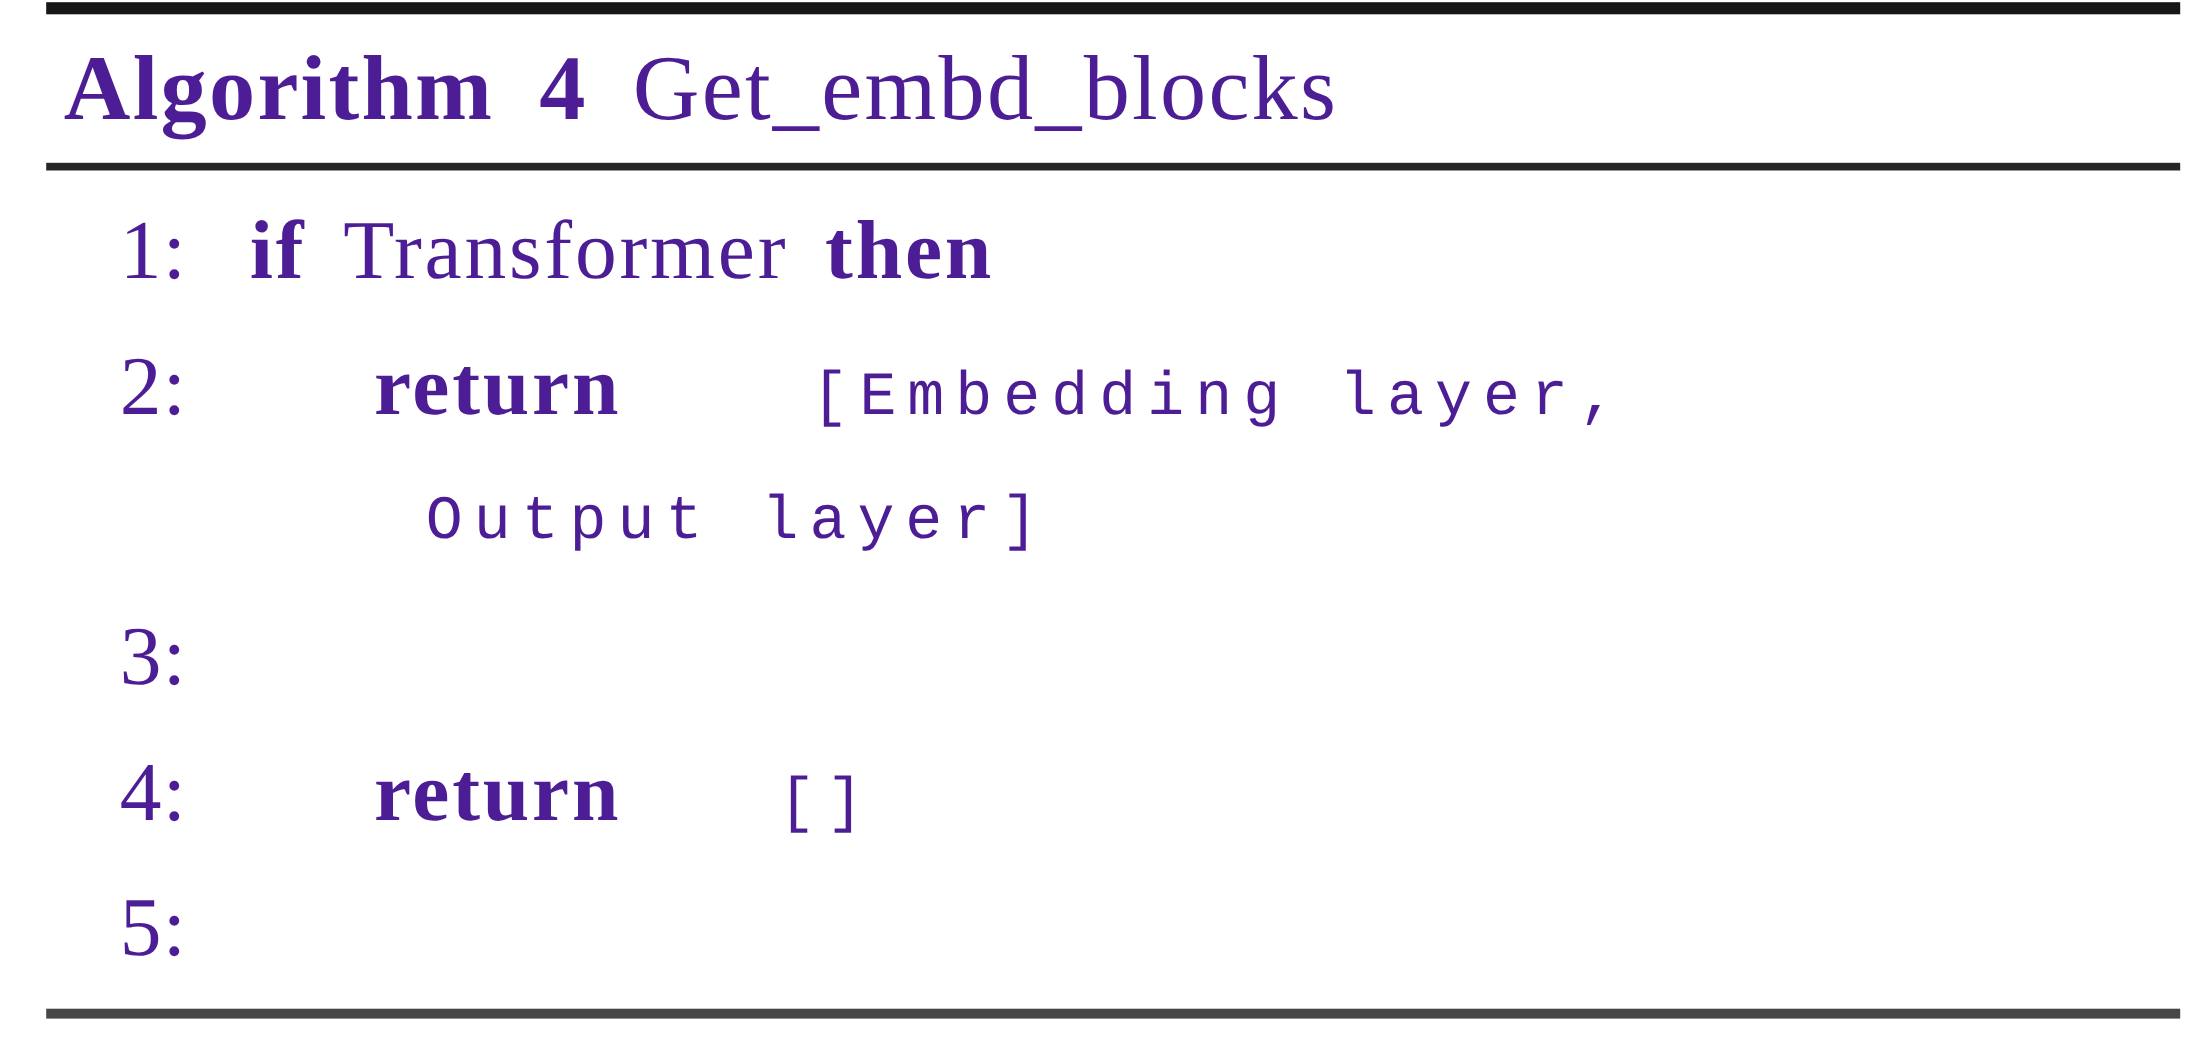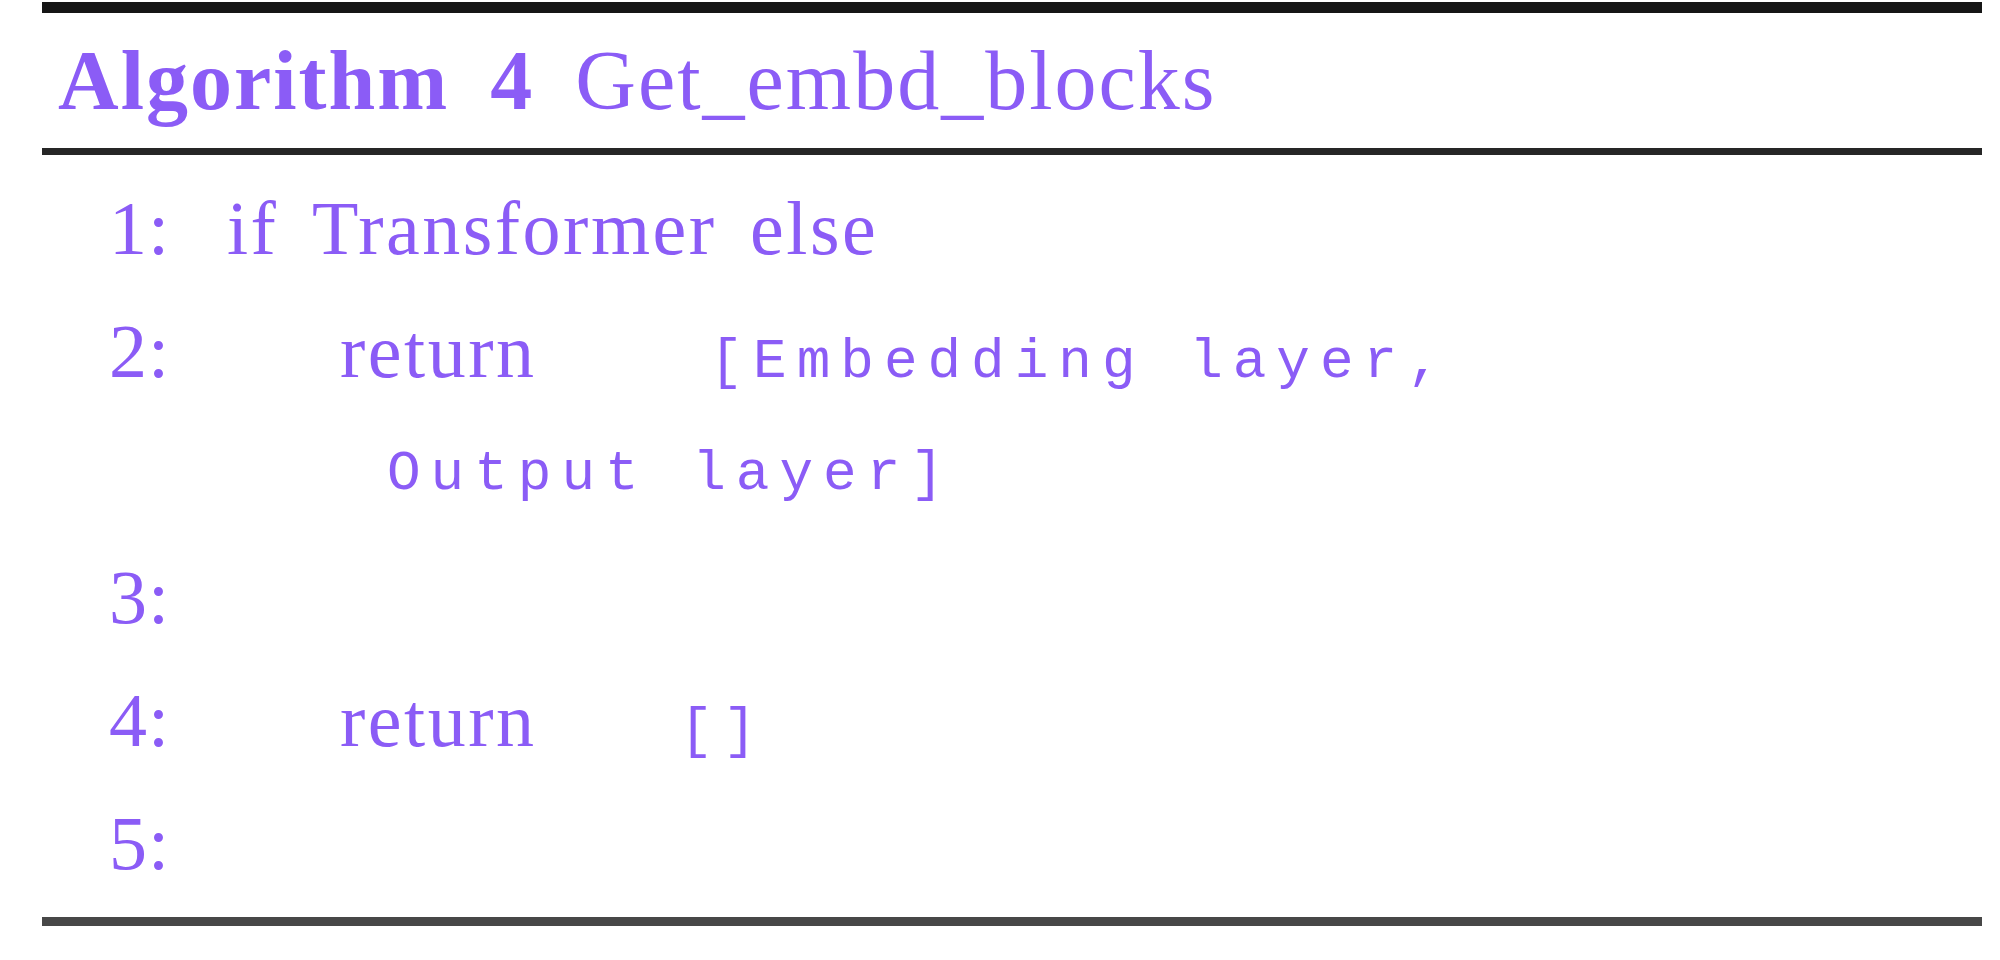--- a/index.html
+++ b/index.html
@@ -14,7 +14,7 @@
     background: #ffffff;
     overflow: hidden;
     font-family: "Liberation Serif", serif;
-    color: #8b5cf6;
+    color: #4c1d95;
   }
   .algorithm {
     position: absolute;

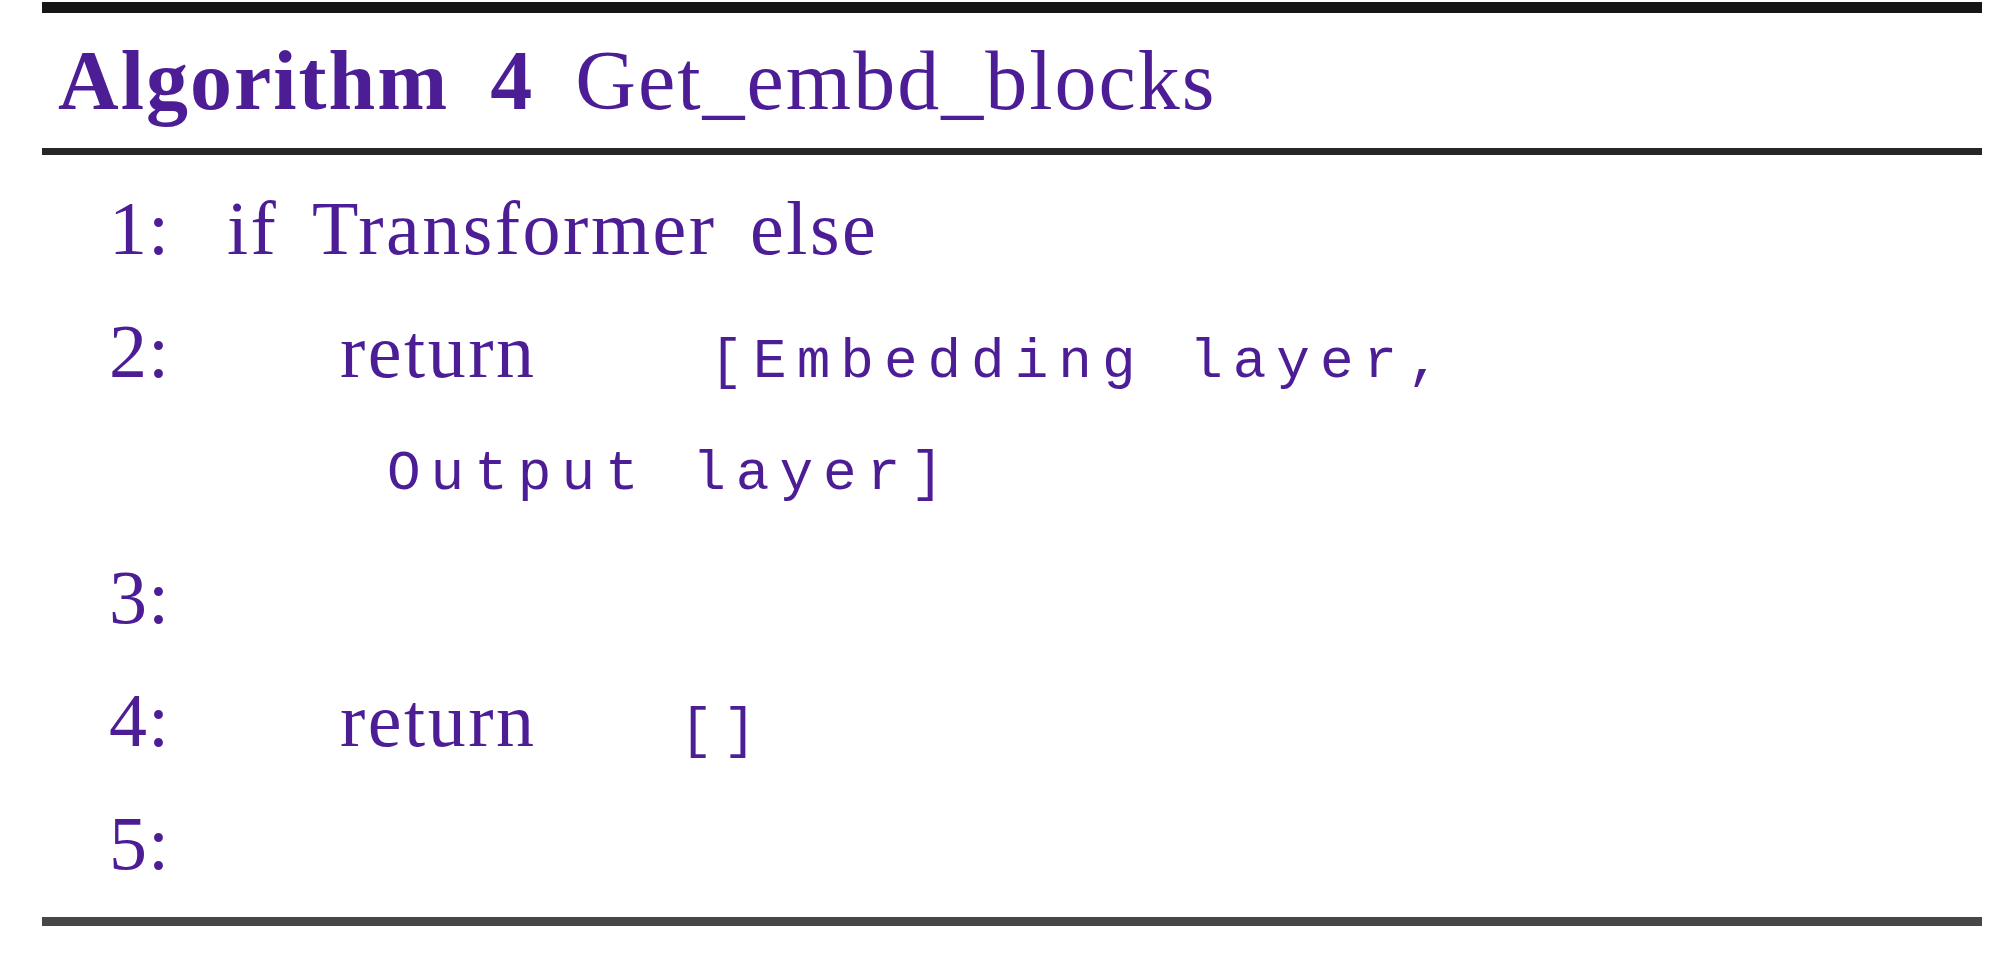--- a/index.html
+++ b/index.html
@@ -69,7 +69,7 @@
   .sp-wide   { display: inline-block; width: 173px; flex: 0 0 173px; }
   .sp-narrow { display: inline-block; width: 143px; flex: 0 0 143px; }
 
-  .kw { font-weight: normal; }
+  .kw { font-weight: bold; }
   .plain { font-weight: normal; }
   .code {
     font-family: "Liberation Mono", "DejaVu Sans Mono", monospace;

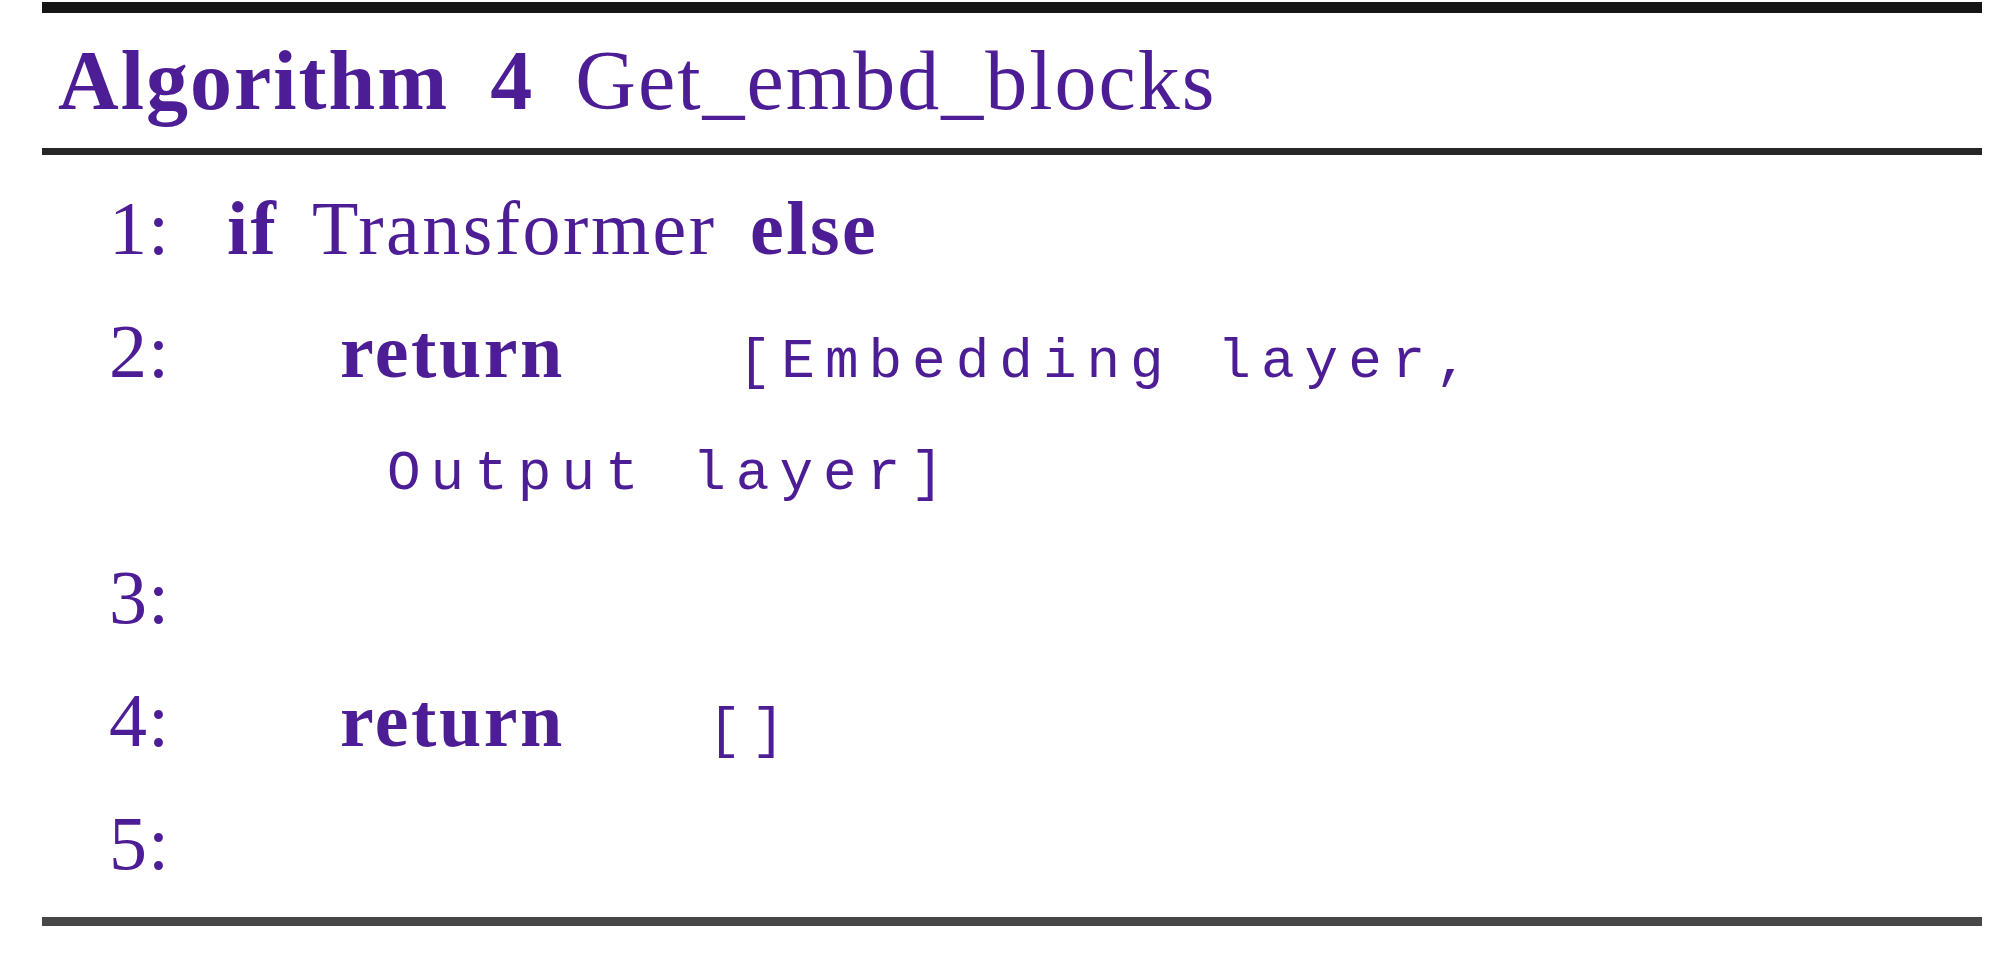--- a/index.html
+++ b/index.html
@@ -102,7 +102,7 @@
         <span class="plain"> </span>
         <span class="plain">Transformer</span>
         <span class="plain"> </span>
-        <span class="kw">else</span>
+        <span class="kw">then</span>
       </div>
 
       <div class="line">

